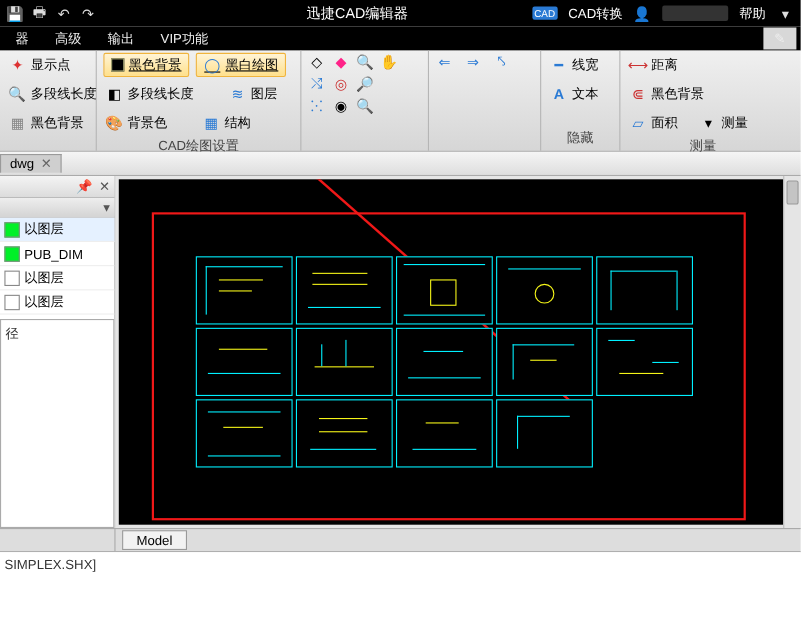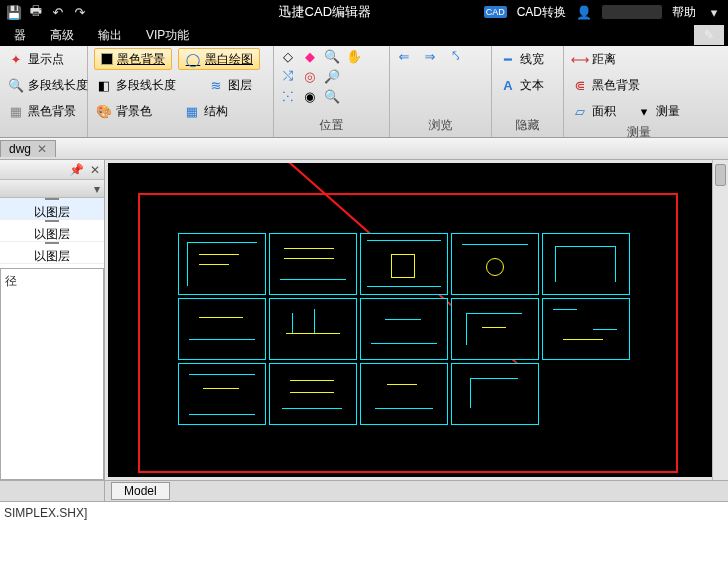--- a/index.html
+++ b/index.html
@@ -128,6 +128,7 @@
           </div>
       </div>
     </div>
+    <div class="gtitle">CAD绘图设置</div>
   </div>
 
   <div class="ribbon-group" style="width:116px">

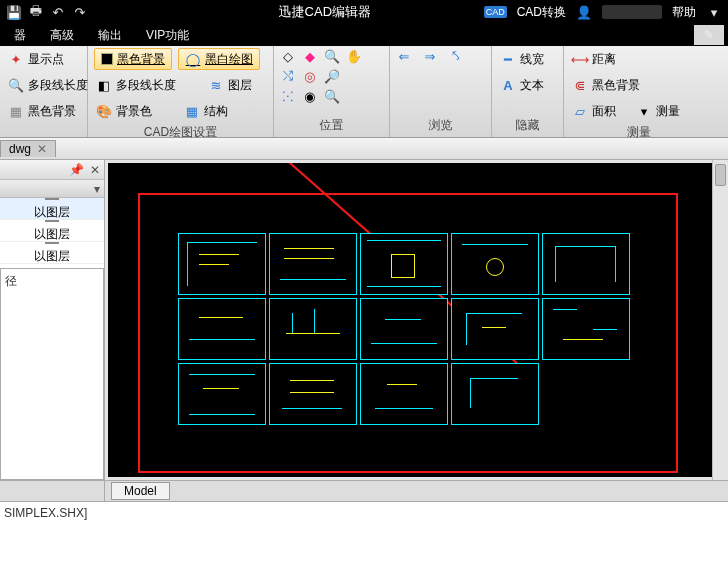--- a/index.html
+++ b/index.html
@@ -150,7 +150,6 @@
           <span class="ic" style="color:#2a7ad4">🔍</span>
         </div>
     </div>
-    <div class="gtitle">位置</div>
   </div>
 
   <div class="ribbon-group" style="width:102px">

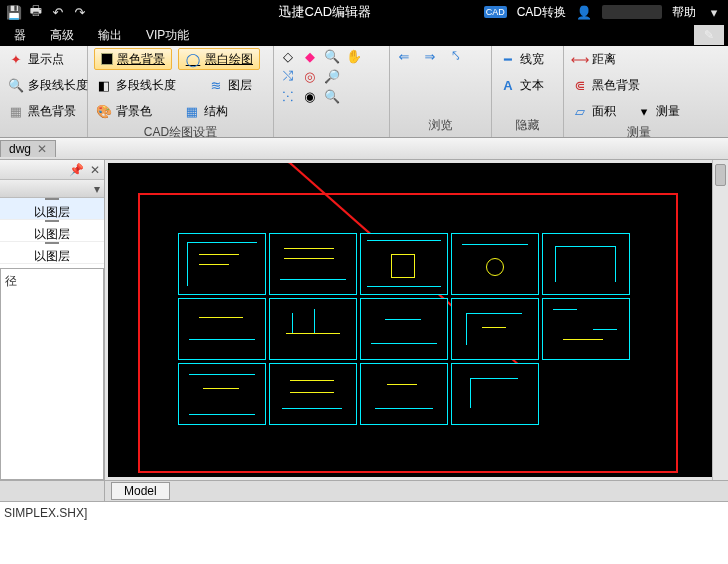--- a/index.html
+++ b/index.html
@@ -160,7 +160,6 @@
           <span class="ic" style="color:#2a7ad4">⤣</span>
         </div>
     </div>
-    <div class="gtitle">浏览</div>
   </div>
 
   <div class="ribbon-group" style="width:72px">

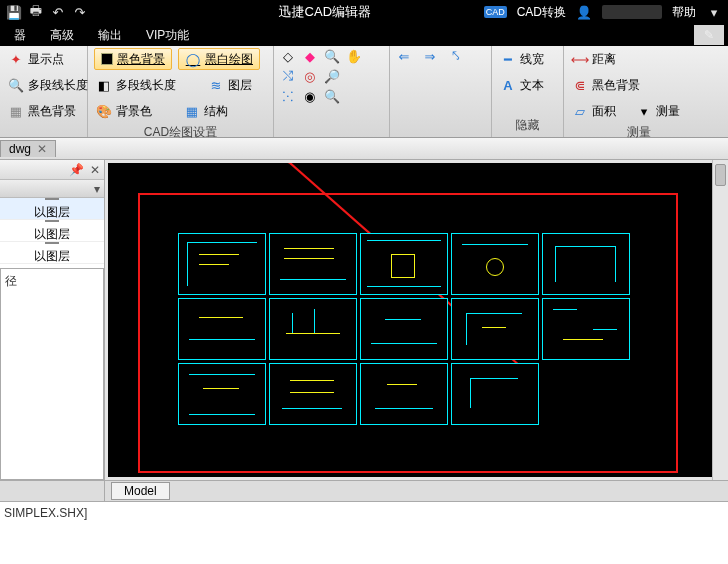--- a/index.html
+++ b/index.html
@@ -28,7 +28,7 @@
   .panel-top { height:20px; background:linear-gradient(#f4f4f4,#dcdcdc); border-bottom:1px solid #bbb; display:flex; align-items:center; justify-content:flex-end; padding:0 4px; gap:6px; color:#555; }
   .layers-hdr { height:18px; background:linear-gradient(#eee,#d4d4d4); border-bottom:1px solid #bbb; display:flex; align-items:center; justify-content:flex-end; padding:0 4px; color:#555; }
   .layers-list { flex:0 0 auto; }
-  .layer-row { height:22px; display:flex; align-items:center; gap:4px; padding:0 4px; border-bottom:1px solid #eee;flex-direction:column; }
+  .layer-row { height:22px; display:flex; align-items:center; gap:4px; padding:0 4px; border-bottom:1px solid #eee; }
   .swatch { width:14px; height:14px; border:1px solid #888; }
   .layer-row.active { background:#e5f1ff; }
   .shx-box { margin-top:4px; flex:1; border:1px solid #aaa; background:#fff; padding:4px; color:#333; }

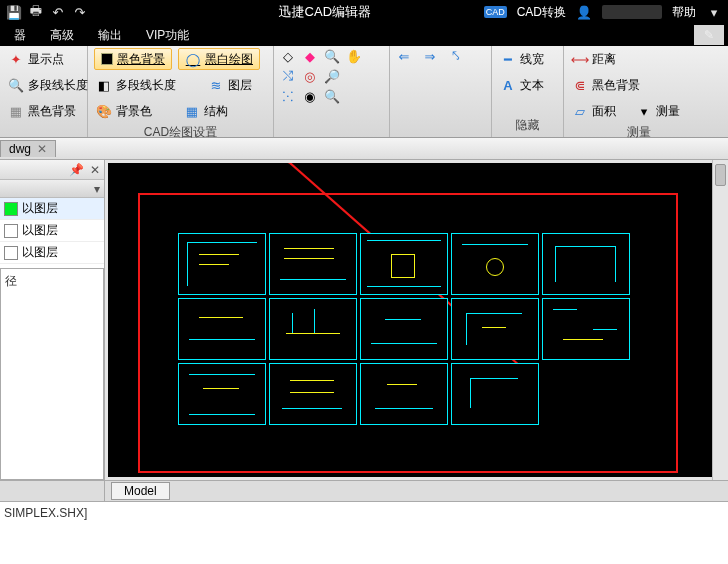--- a/index.html
+++ b/index.html
@@ -227,6 +227,10 @@
           <span>以图层</span>
         </div>
       <div class="layer-row">
+          <span class="swatch" style="background:#00f028"></span>
+          <span>PUB_DIM</span>
+        </div>
+      <div class="layer-row">
           <span class="swatch" style="background:#fff"></span>
           <span>以图层</span>
         </div>

